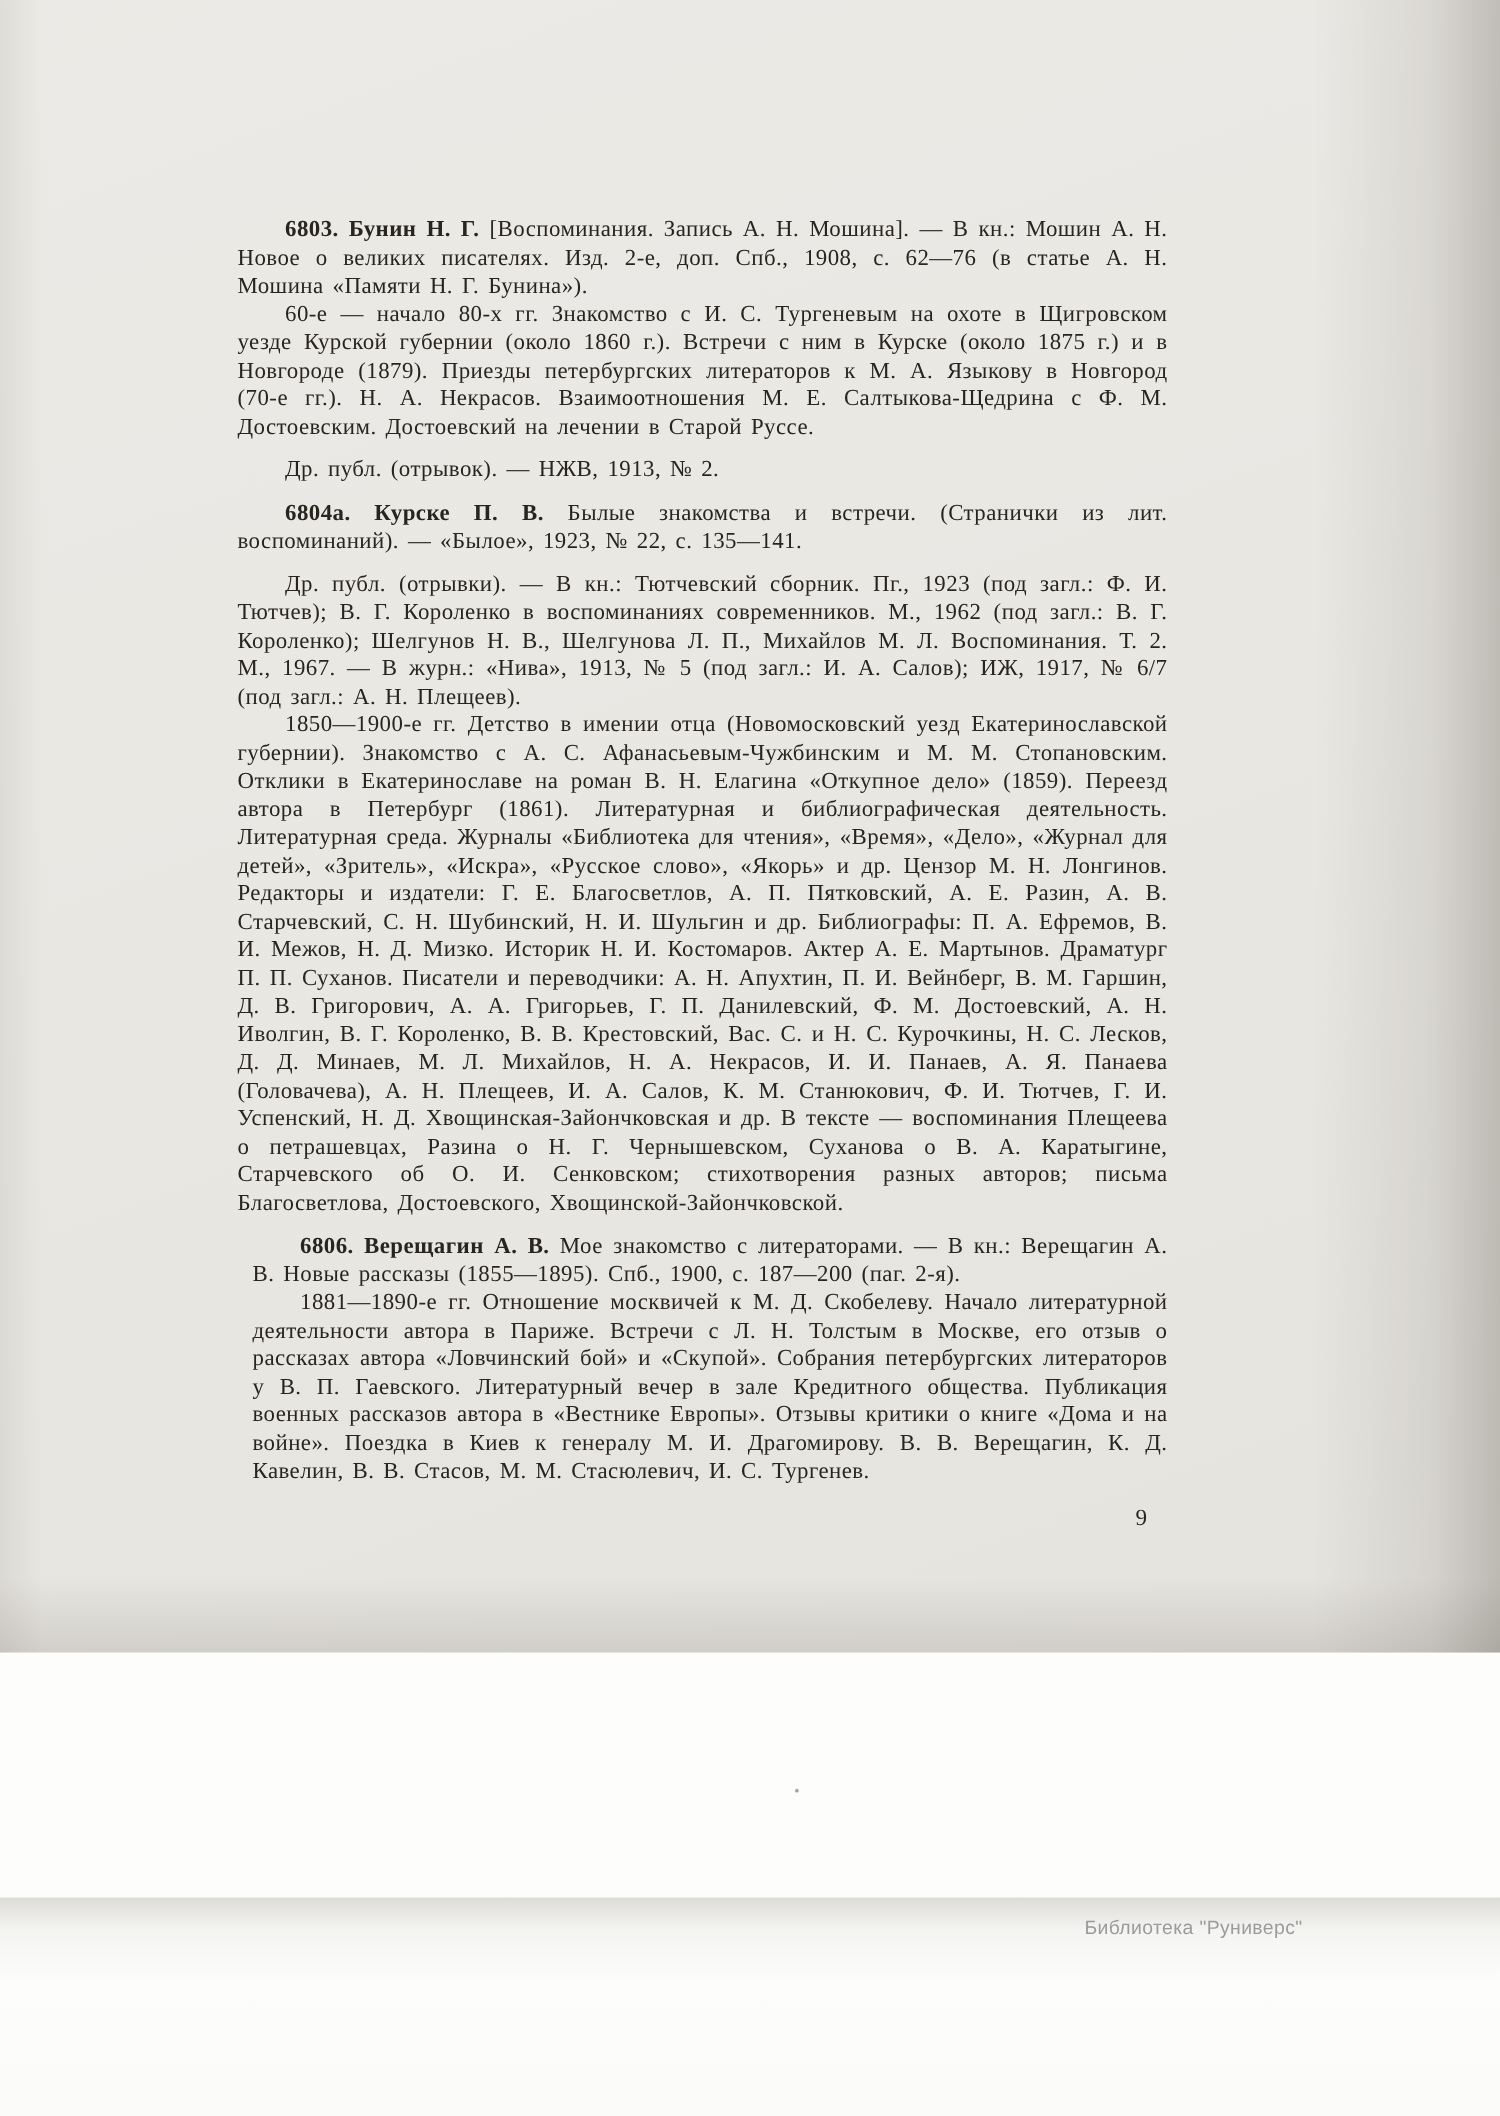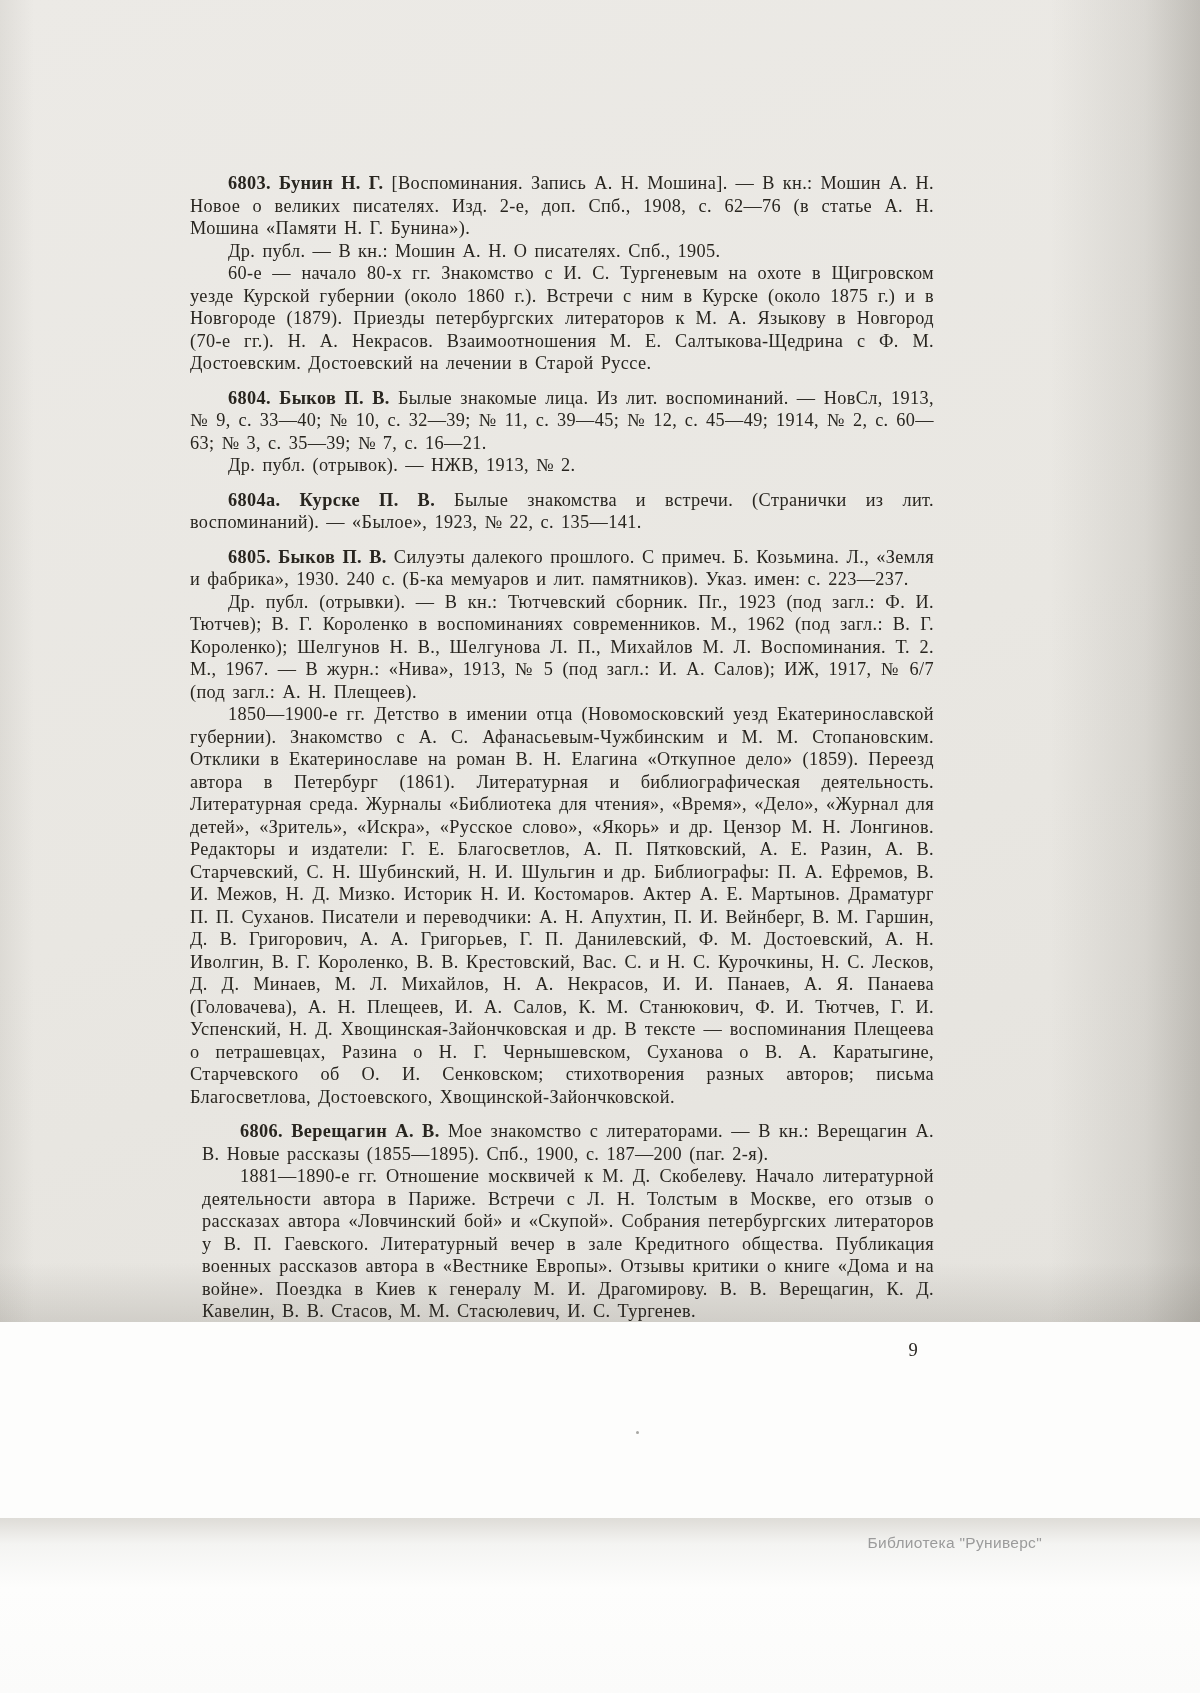--- a/index.html
+++ b/index.html
@@ -76,7 +76,6 @@
     <div id="entries">
         <div class="entry">
           <p class="para"><span class="bold">6803. Бунин Н. Г. </span><span>[Воспоминания. Запись А. Н. Мошина]. — В кн.: Мошин А. Н. Новое о великих писателях. Изд. 2-е, доп. Спб., 1908, с. 62—76 (в статье А. Н. Мошина «Памяти Н. Г. Бунина»).</span></p>
-          <p class="para"><span>Др. публ. — В кн.: Мошин А. Н. О писателях. Спб., 1905.</span></p>
           <p class="para"><span>60-е — начало 80-х гг. Знакомство с И. С. Тургеневым на охоте в Щигровском уезде Курской губернии (около 1860 г.). Встречи с ним в Курске (около 1875 г.) и в Новгороде (1879). Приезды петербургских литераторов к М. А. Языкову в Новгород (70-е гг.). Н. А. Некрасов. Взаимоотношения М. Е. Салтыкова-Щедрина с Ф. М. Достоевским. Достоевский на лечении в Старой Руссе.</span></p>
         </div>
         <div class="entry">

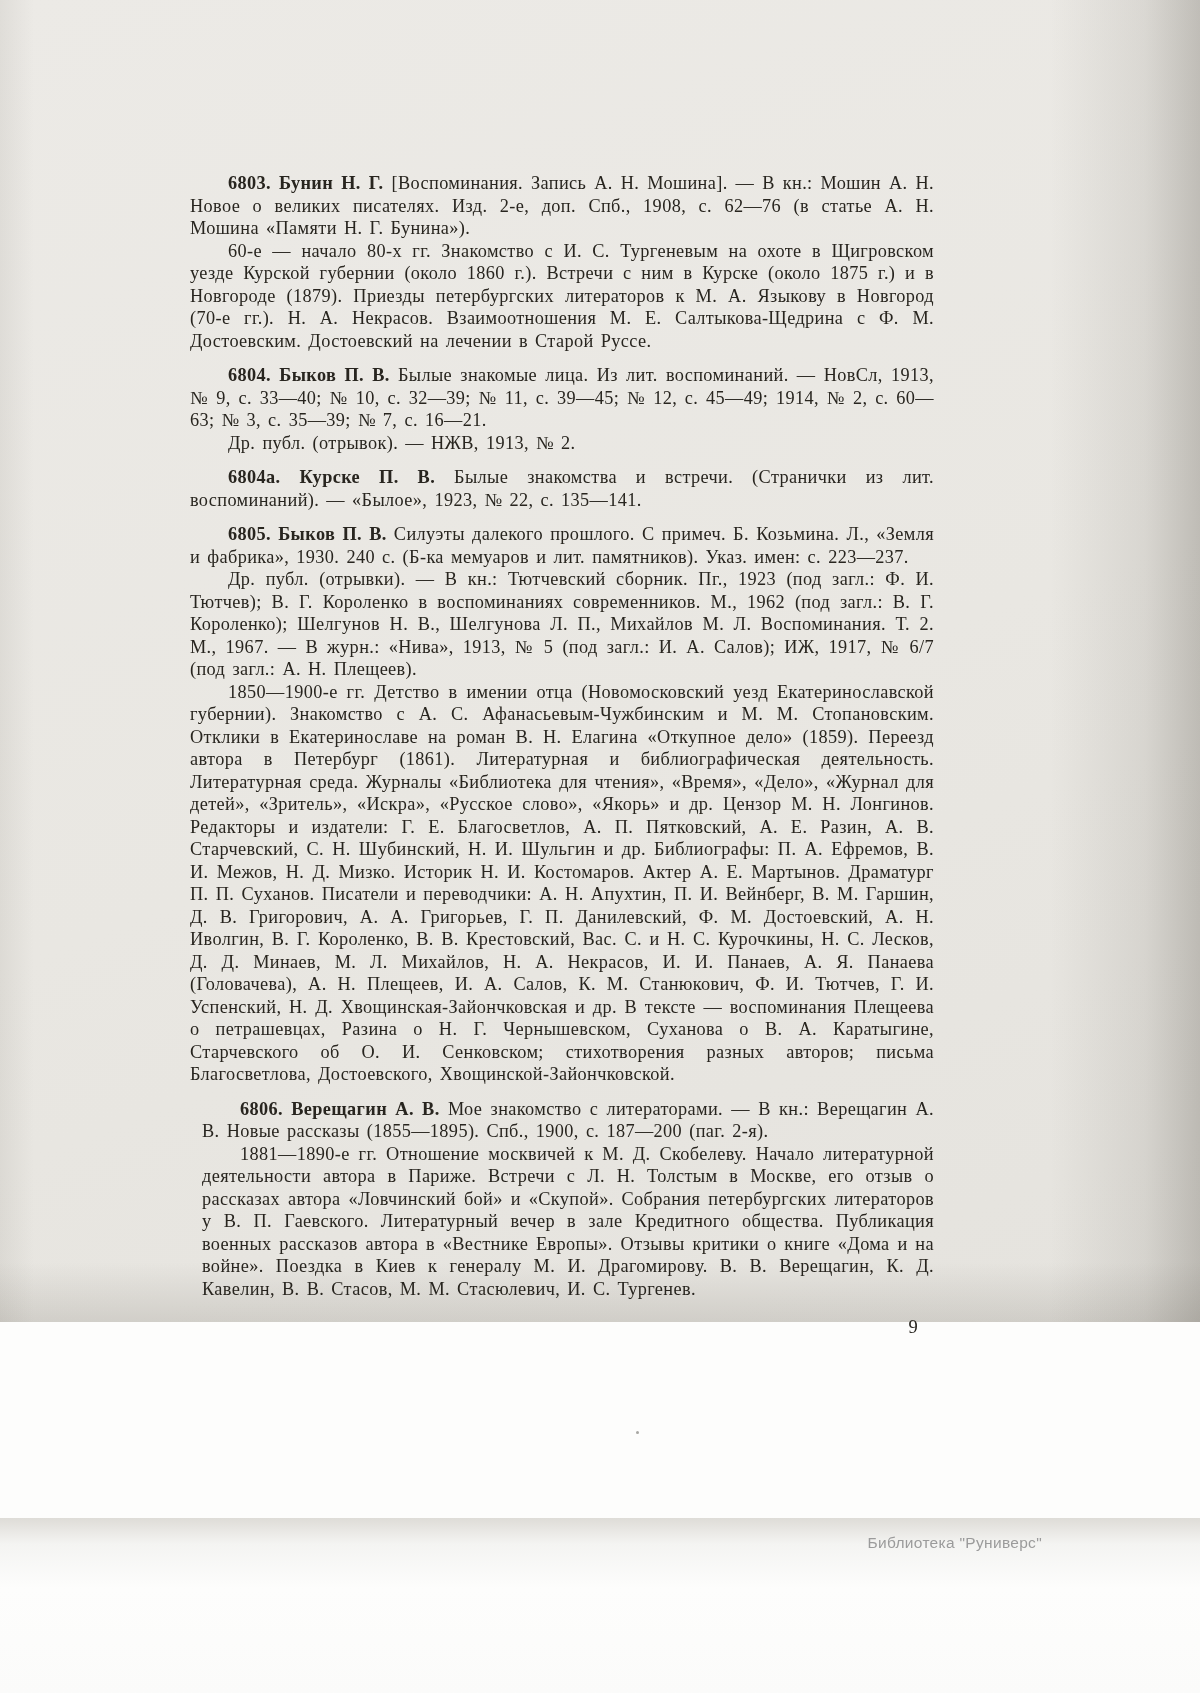--- a/index.html
+++ b/index.html
@@ -79,7 +79,6 @@
           <p class="para"><span>60-е — начало 80-х гг. Знакомство с И. С. Тургеневым на охоте в Щигровском уезде Курской губернии (около 1860 г.). Встречи с ним в Курске (около 1875 г.) и в Новгороде (1879). Приезды петербургских литераторов к М. А. Языкову в Новгород (70-е гг.). Н. А. Некрасов. Взаимоотношения М. Е. Салтыкова-Щедрина с Ф. М. Достоевским. Достоевский на лечении в Старой Руссе.</span></p>
         </div>
         <div class="entry">
-          <p class="para"><span class="bold">6804. Быков П. В. </span><span>Былые знакомые лица. Из лит. воспоминаний. — НовСл, 1913, № 9, с. 33—40; № 10, с. 32—39; № 11, с. 39—45; № 12, с. 45—49; 1914, № 2, с. 60—63; № 3, с. 35—39; № 7, с. 16—21.</span></p>
           <p class="para"><span>Др. публ. (отрывок). — НЖВ, 1913, № 2.</span></p>
         </div>
         <div class="entry">

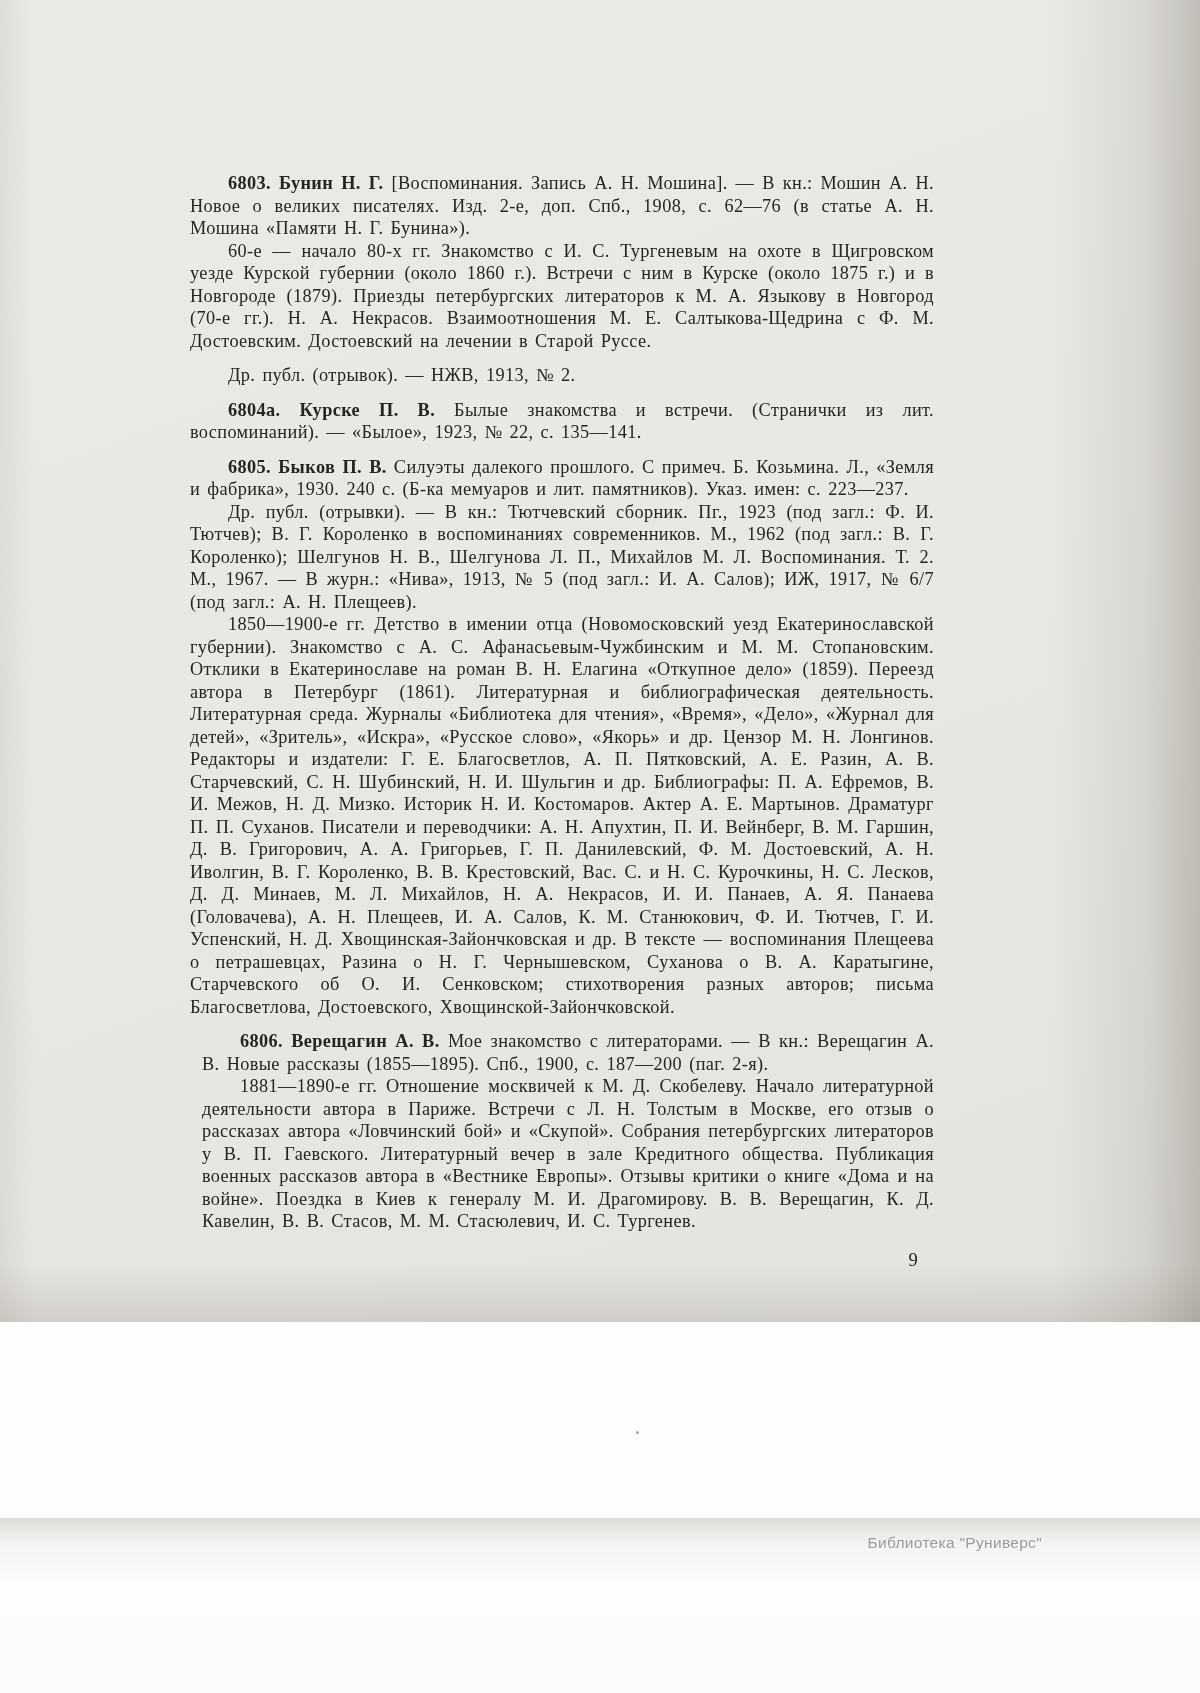--- a/index.html
+++ b/index.html
@@ -85,7 +85,6 @@
           <p class="para"><span class="bold">6804а. Курске П. В. </span><span>Былые знакомства и встречи. (Странички из лит. воспоминаний). — «Былое», 1923, № 22, с. 135—141.</span></p>
         </div>
         <div class="entry">
-          <p class="para"><span class="bold">6805. Быков П. В. </span><span>Силуэты далекого прошлого. С примеч. Б. Козьмина. Л., «Земля и фабрика», 1930. 240 с. (Б-ка мемуаров и лит. памятников). Указ. имен: с. 223—237.</span></p>
           <p class="para"><span>Др. публ. (отрывки). — В кн.: Тютчевский сборник. Пг., 1923 (под загл.: Ф. И. Тютчев); В. Г. Короленко в воспоминаниях современников. М., 1962 (под загл.: В. Г. Короленко); Шелгунов Н. В., Шелгунова Л. П., Михайлов М. Л. Воспоминания. Т. 2. М., 1967. — В журн.: «Нива», 1913, № 5 (под загл.: И. А. Салов); ИЖ, 1917, № 6/7 (под загл.: А. Н. Плещеев).</span></p>
           <p class="para"><span>1850—1900-е гг. Детство в имении отца (Новомосковский уезд Екатеринославской губернии). Знакомство с А. С. Афанасьевым-Чужбинским и М. М. Стопановским. Отклики в Екатеринославе на роман В. Н. Елагина «Откупное дело» (1859). Переезд автора в Петербург (1861). Литературная и библиографическая деятельность. Литературная среда. Журналы «Библиотека для чтения», «Время», «Дело», «Журнал для детей», «Зритель», «Искра», «Русское слово», «Якорь» и др. Цензор М. Н. Лонгинов. Редакторы и издатели: Г. Е. Благосветлов, А. П. Пятковский, А. Е. Разин, А. В. Старчевский, С. Н. Шубинский, Н. И. Шульгин и др. Библиографы: П. А. Ефремов, В. И. Межов, Н. Д. Мизко. Историк Н. И. Костомаров. Актер А. Е. Мартынов. Драматург П. П. Суханов. Писатели и переводчики: А. Н. Апухтин, П. И. Вейнберг, В. М. Гаршин, Д. В. Григорович, А. А. Григорьев, Г. П. Данилевский, Ф. М. Достоевский, А. Н. Иволгин, В. Г. Короленко, В. В. Крестовский, Вас. С. и Н. С. Курочкины, Н. С. Лесков, Д. Д. Минаев, М. Л. Михайлов, Н. А. Некрасов, И. И. Панаев, А. Я. Панаева (Головачева), А. Н. Плещеев, И. А. Салов, К. М. Станюкович, Ф. И. Тютчев, Г. И. Успенский, Н. Д. Хвощинская-Зайончковская и др. В тексте — воспоминания Плещеева о петрашевцах, Разина о Н. Г. Чернышевском, Суханова о В. А. Каратыгине, Старчевского об О. И. Сенковском; стихотворения разных авторов; письма Благосветлова, Достоевского, Хвощинской-Зайончковской.</span></p>
         </div>

